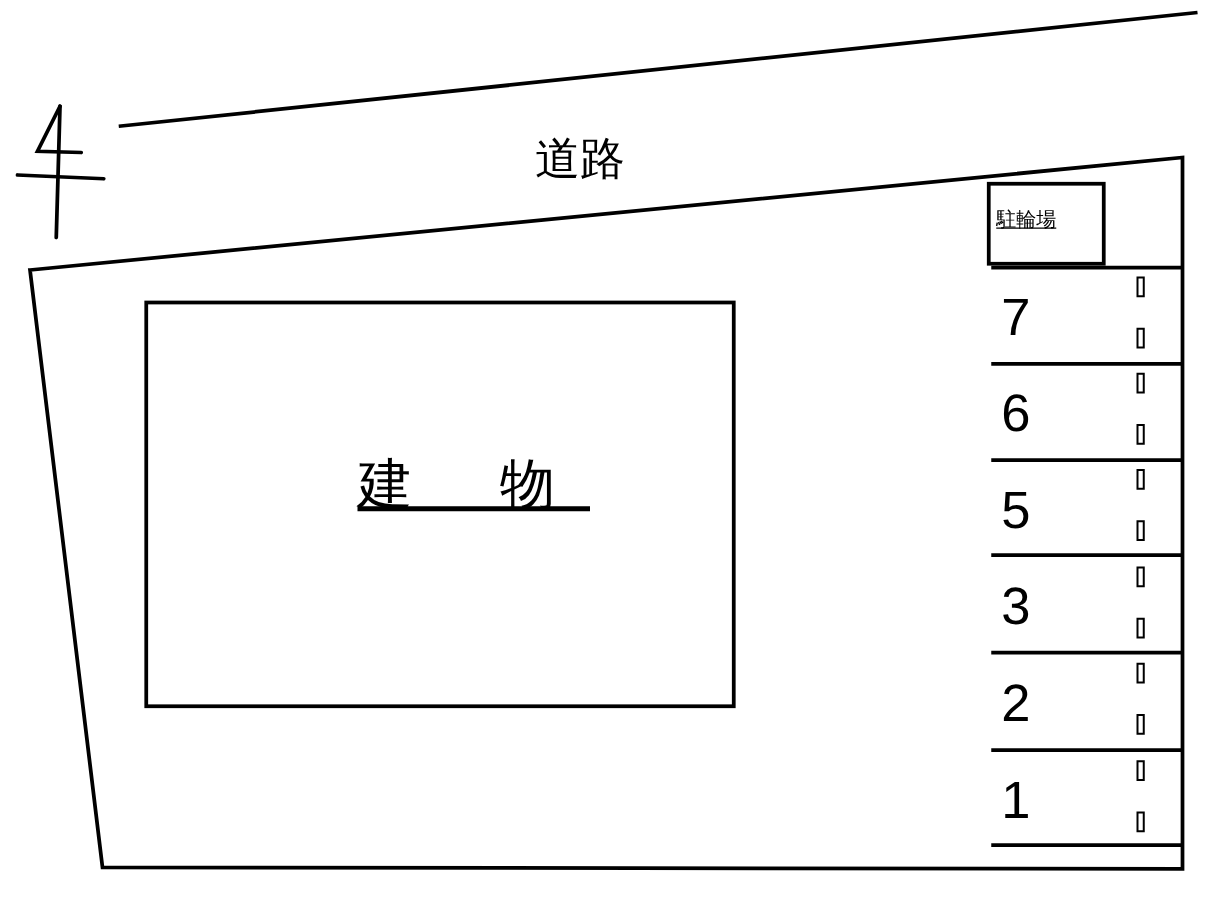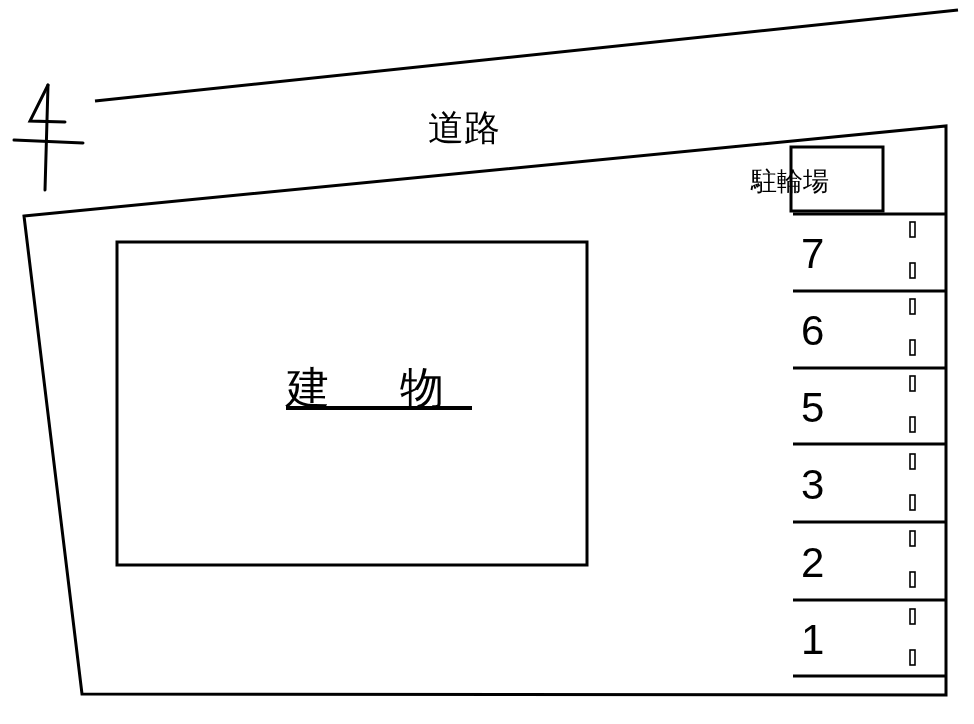--- a/index.html
+++ b/index.html
@@ -9,7 +9,7 @@
   .lbl { position:absolute; color:#000; white-space:nowrap; line-height:1; }
   .road-label { left:428px; top:110px; font-size:36px; }
   .building-label { left:286px; top:366px; font-size:44px; letter-spacing:28px;text-decoration:underline; }
-  .bike-label { left:751px; top:168px; font-size:26px; }
+  .bike-label { left:797px; top:168px; font-size:16px;text-decoration:underline; }
   .stall-num { left:801px; font-size:42px; font-family: "Liberation Sans", sans-serif; }
 </style>
 </head>

